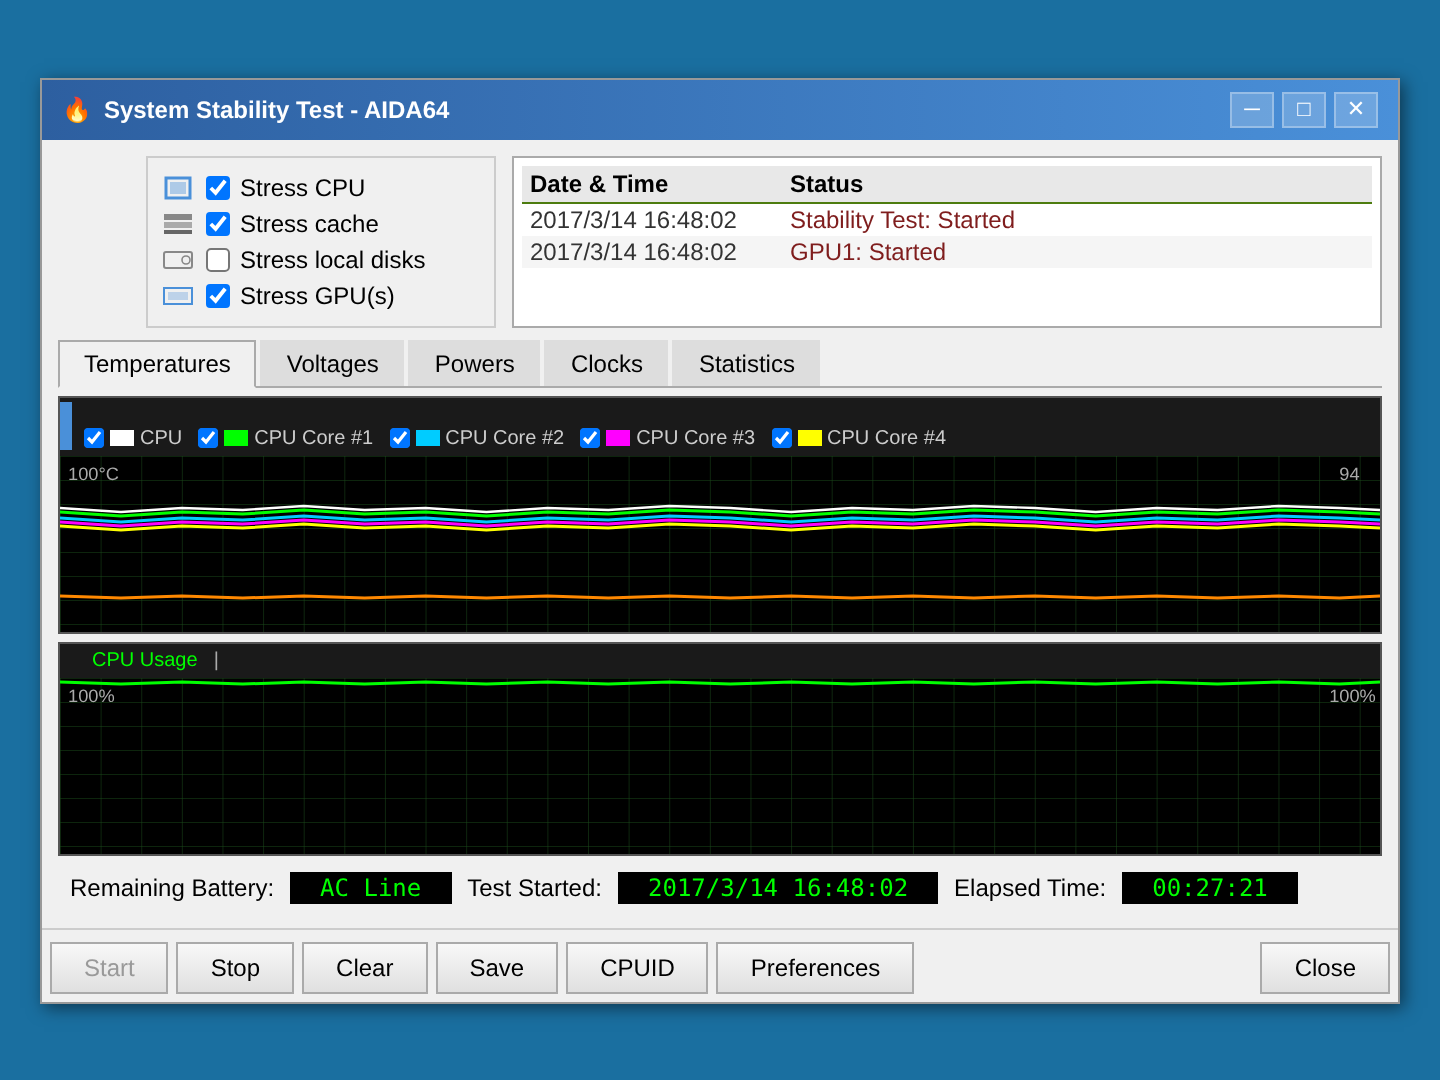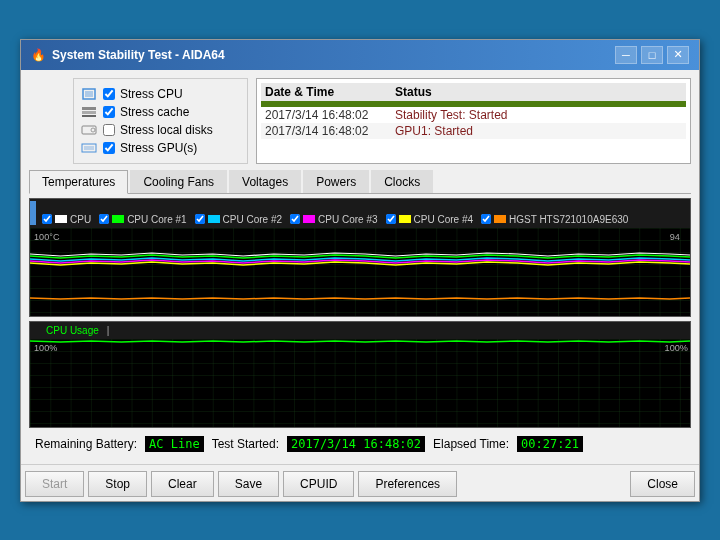--- a/index.html
+++ b/index.html
@@ -96,7 +96,7 @@
       display: flex;
       gap: 0;
       background: #e8e8e8;
-      border-bottom: 6px solid #4d7c0f;
+      border-bottom: 1px solid #4d7c0f;
       padding: 2px 4px;
       font-weight: 600;
       font-size: 12px;

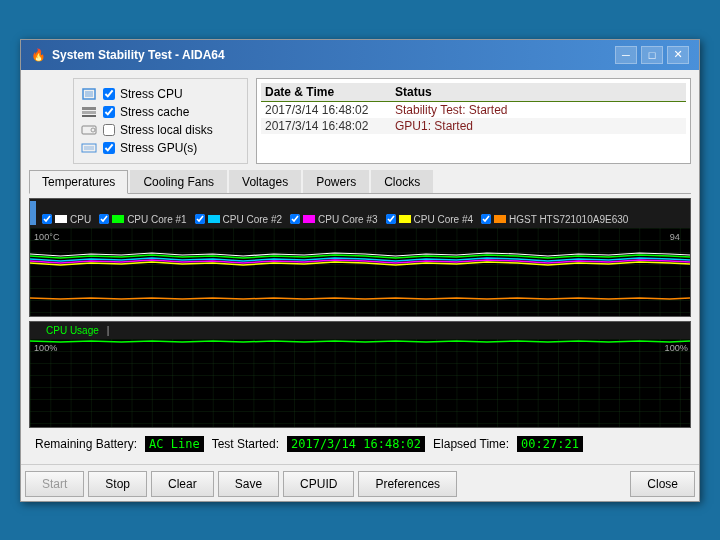--- a/index.html
+++ b/index.html
@@ -324,7 +324,6 @@
 
     <div class="tabs-bar">
       <div class="tab active">Temperatures</div>
-      <div class="tab">Cooling Fans</div>
       <div class="tab">Voltages</div>
       <div class="tab">Powers</div>
       <div class="tab">Clocks</div>

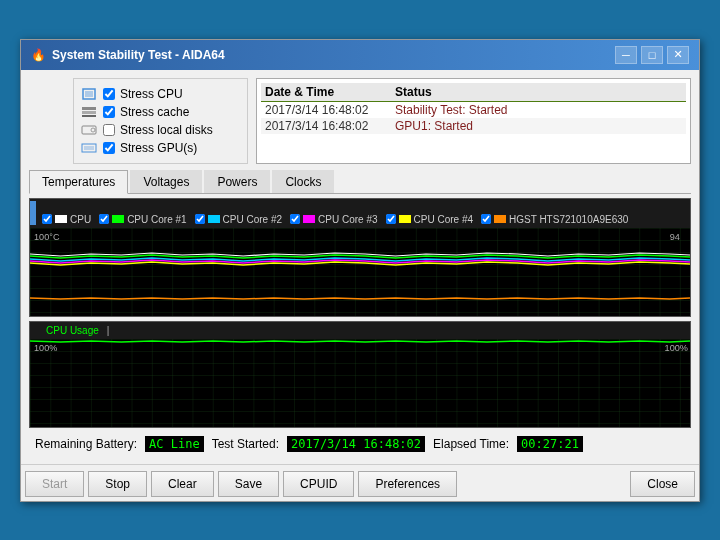--- a/index.html
+++ b/index.html
@@ -327,6 +327,7 @@
       <div class="tab">Voltages</div>
       <div class="tab">Powers</div>
       <div class="tab">Clocks</div>
+      <div class="tab">Statistics</div>
     </div>
 
     <div class="chart-section">

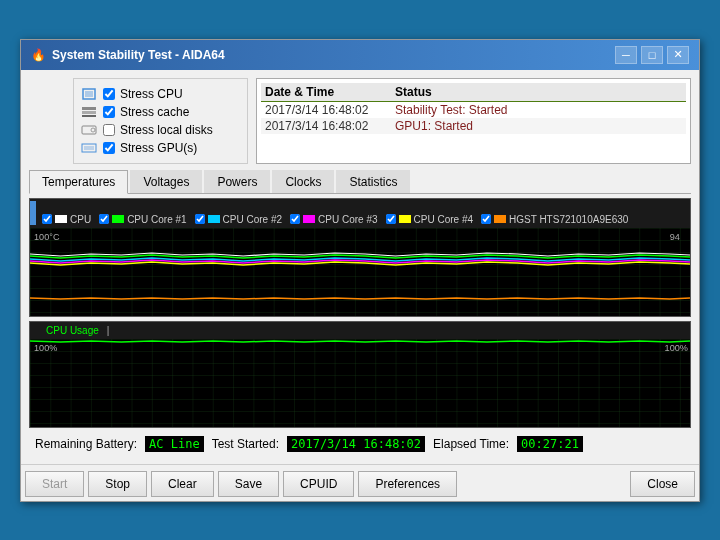--- a/index.html
+++ b/index.html
@@ -358,11 +358,6 @@
             <input type="checkbox" checked="" class="legend-checkbox" style="">
             <div class="legend-color-box" style="background:#ffff00;"></div>
             <span>CPU Core #4</span>
-          </div>
-          <div class="legend-item">
-            <input type="checkbox" checked="" class="legend-checkbox" style="">
-            <div class="legend-color-box" style="background:#ff8800;"></div>
-            <span>HGST HTS721010A9E630</span>
           </div>
         </div>
       </div>

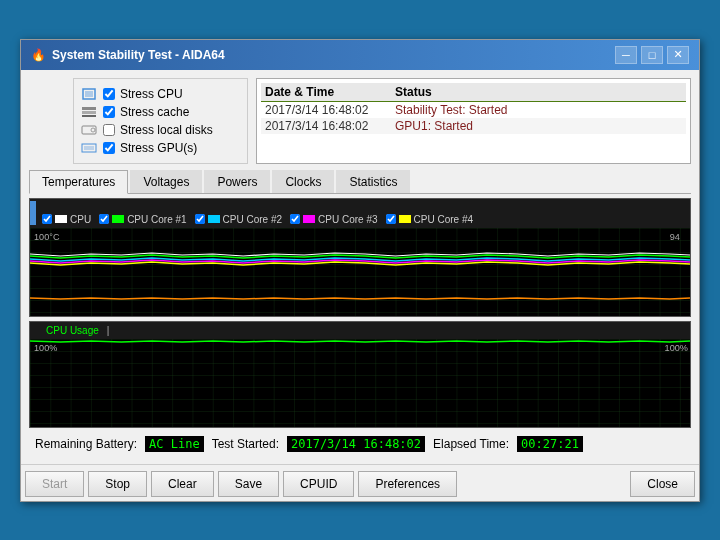--- a/index.html
+++ b/index.html
@@ -196,7 +196,7 @@
     .status-value {
       background: #000;
       color: #00ff00;
-      padding: 1px 4px;
+      padding: 1px 15px;
       font-size: 12px;
       font-family: monospace;
     }

